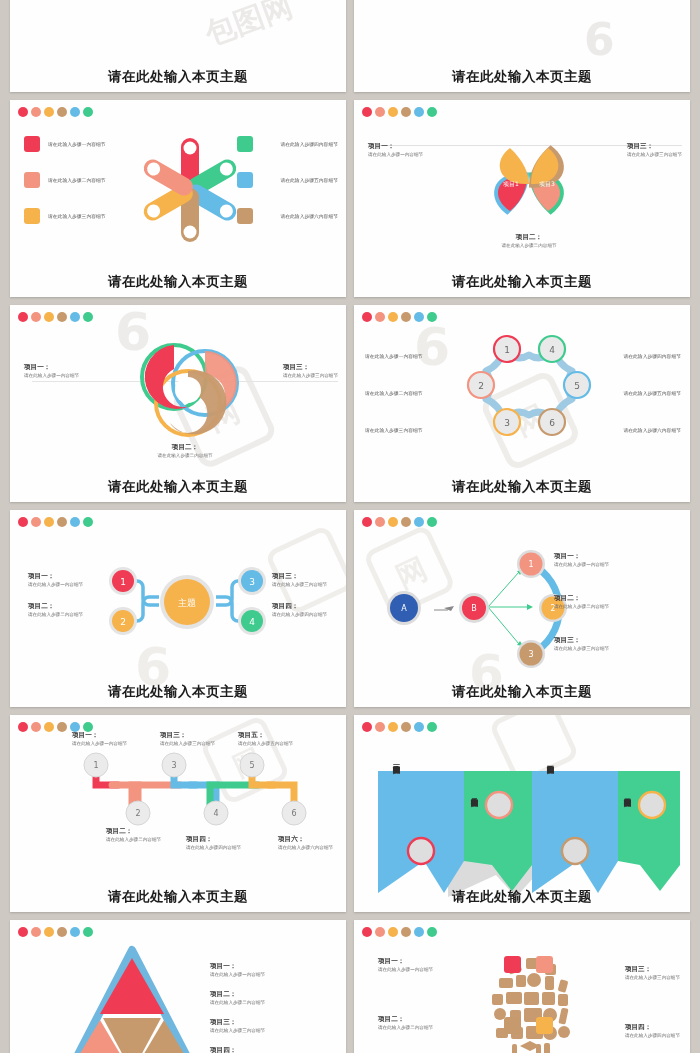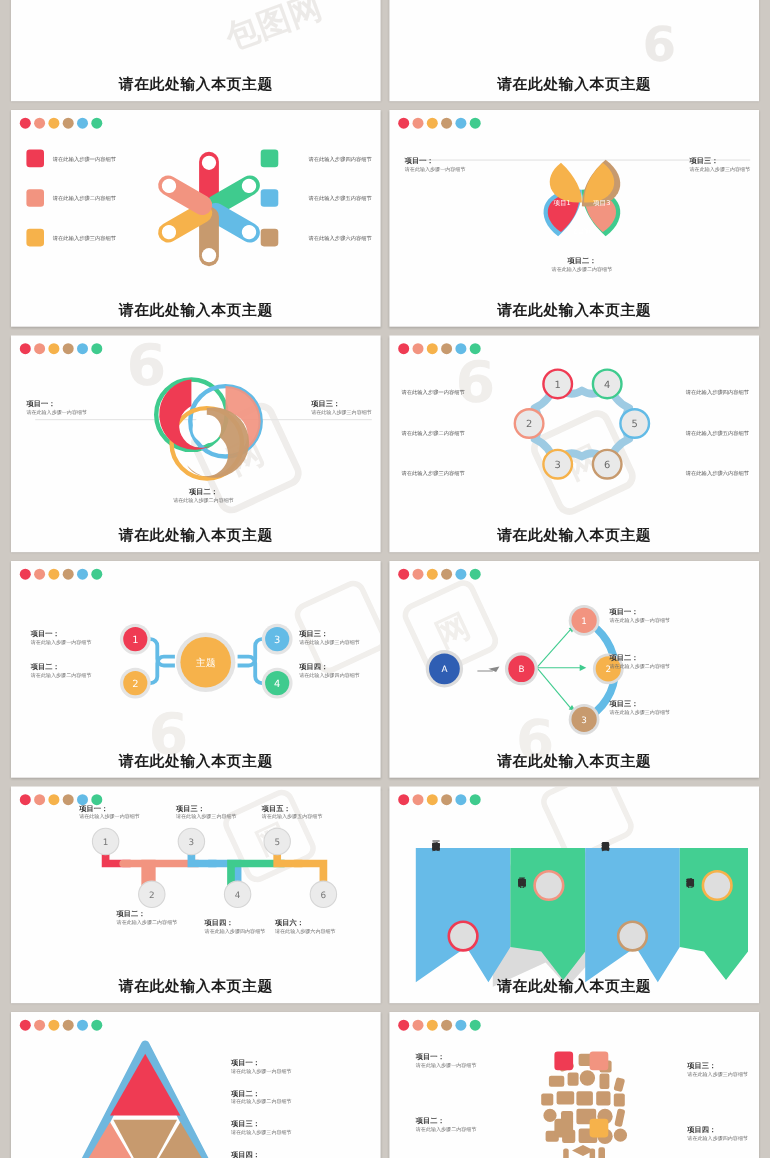--- a/index.html
+++ b/index.html
@@ -463,7 +463,7 @@
       <div class="h">项目五：</div>
       <div class="d">请在此输入步骤五内容细节</div>
     </div>
-    <div class="lbl" style="left:240px;top:120px">
+    <div class="lbl" style="left:268px;top:120px">
       <div class="h">项目六：</div>
       <div class="d">请在此输入步骤六内容细节</div>
     </div>

